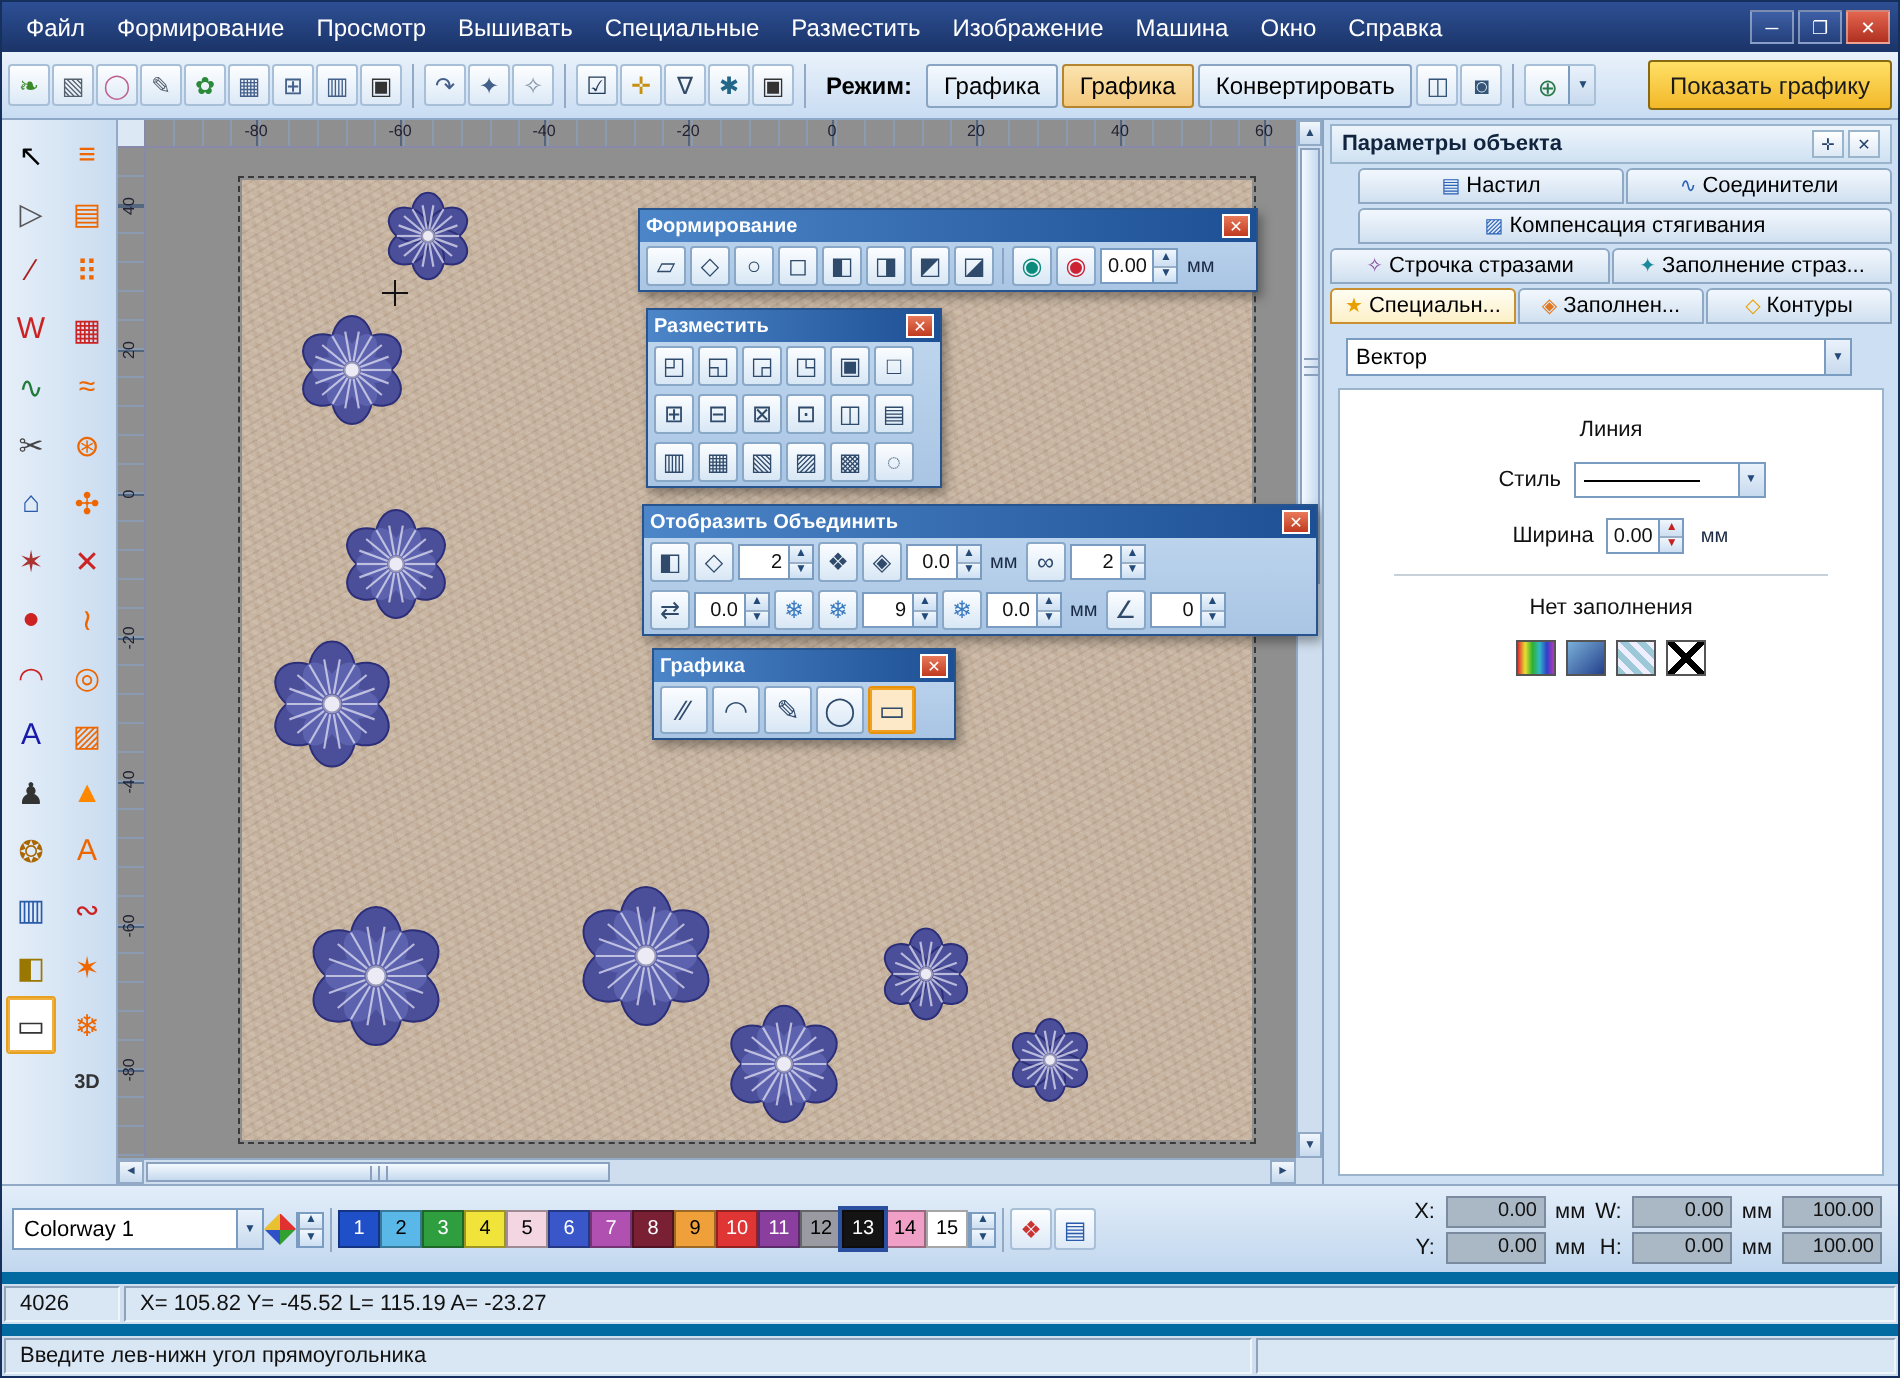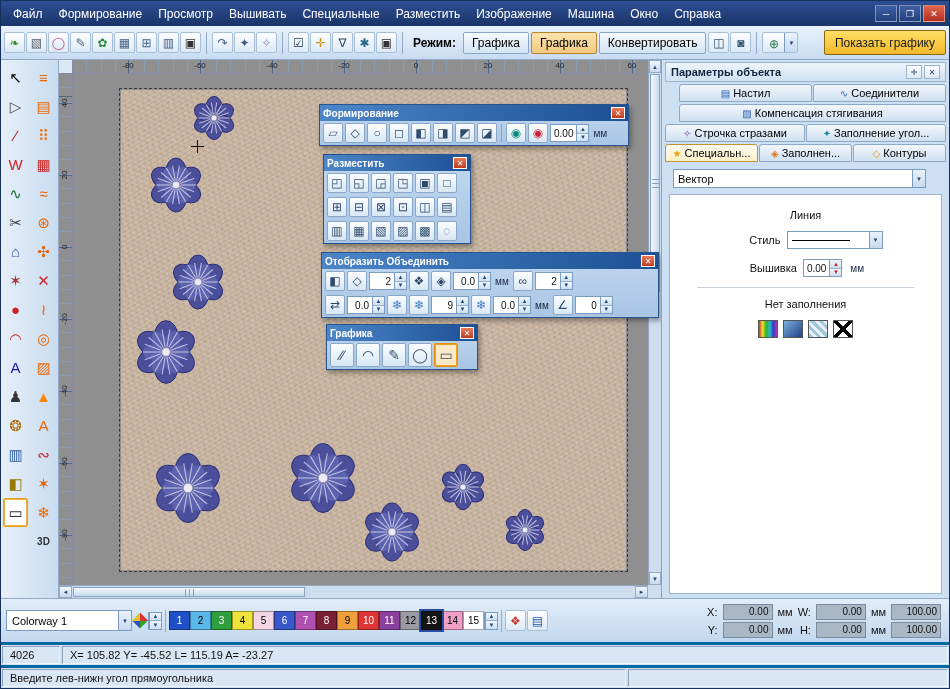--- a/index.html
+++ b/index.html
@@ -772,7 +772,7 @@
         </div>
         <div class="rtab grow">
           <span class="ticon ic-teal">✦</span>
-          <span>Заполнение угол...</span>
+          <span>Заполнение страз...</span>
         </div>
       </div>
       <div class="tabrow">

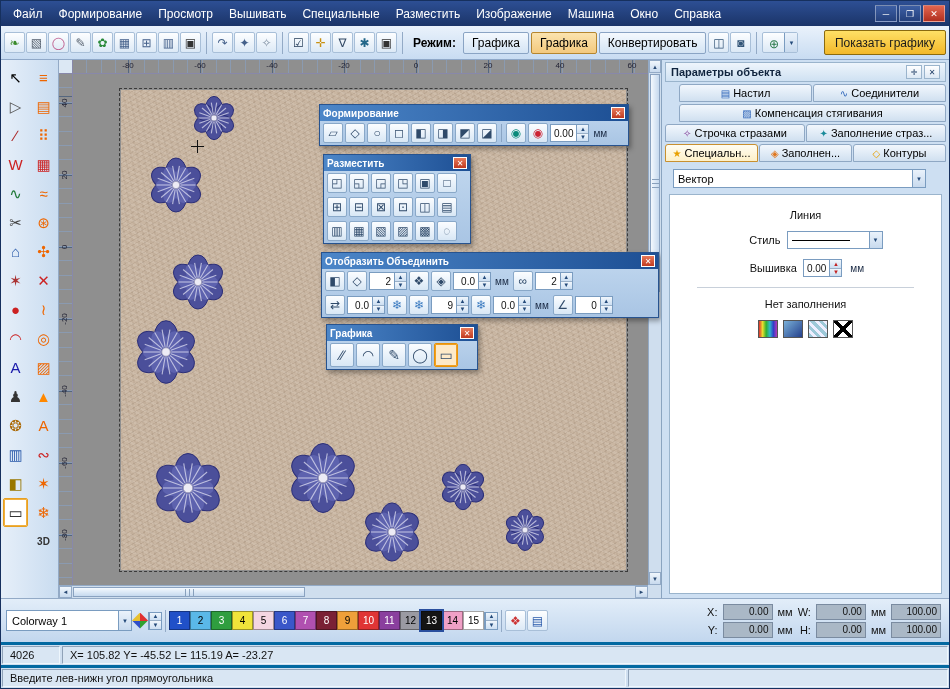--- a/index.html
+++ b/index.html
@@ -807,7 +807,7 @@
           </span>
         </div>
         <div class="lrow">
-          <span class="lbl">Вышивка</span>
+          <span class="lbl">Ширина</span>
           <span class="spin red">
               <span class="val">0.00</span>
               <span class="arr">

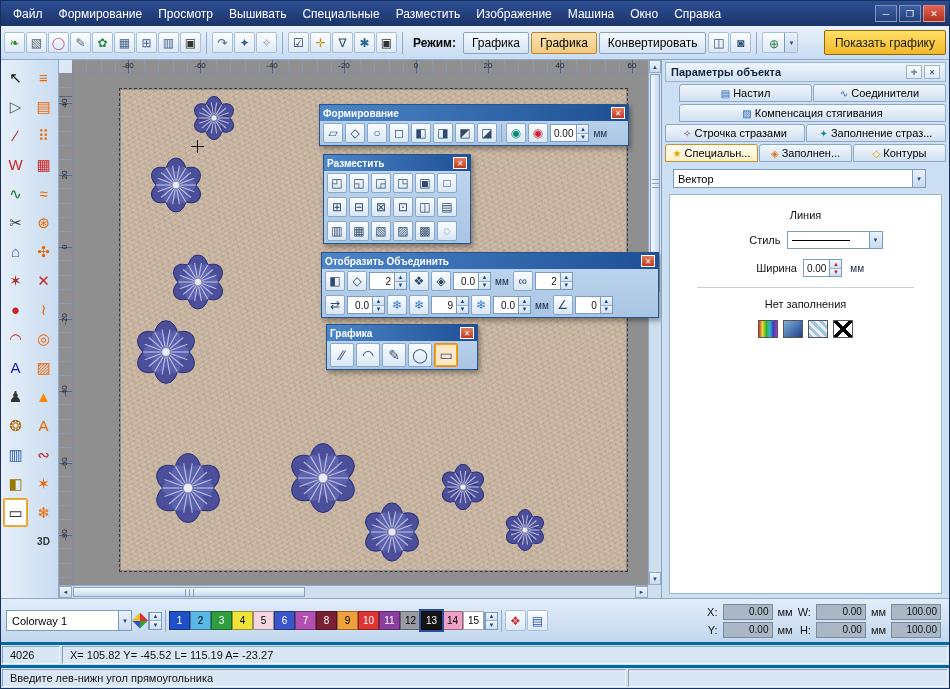--- a/index.html
+++ b/index.html
@@ -133,7 +133,7 @@
 .clabel{text-align:right;color:#111;}
 
 
-.statusbar{flex:0 0 22px;background:#cfdff0;border-top:3px solid #0369a1;display:flex;align-items:center;font-size:11px;}
+.statusbar{flex:0 0 22px;background:#cfdff0;border-top:6px solid #0369a1;display:flex;align-items:center;font-size:11px;}
 .scell{height:18px;margin:1px;border:1px solid;border-color:#8fa2b8 #eef6fc #eef6fc #8fa2b8;background:#d9e6f3;display:flex;align-items:center;padding:0 7px;overflow:hidden;white-space:nowrap;color:#111;}
 .w1{flex:0 0 58px;}
 .w2{flex:1;}

